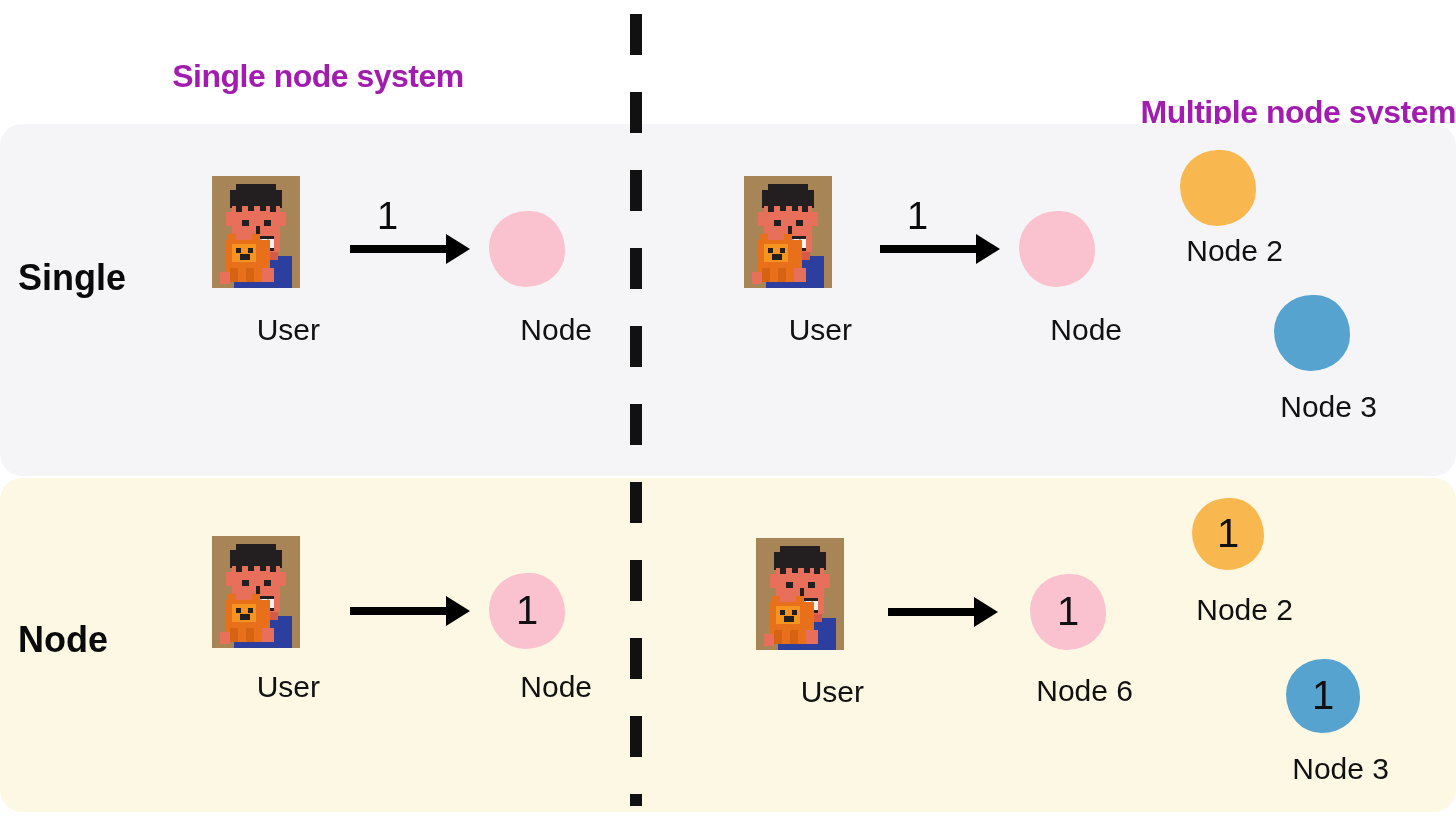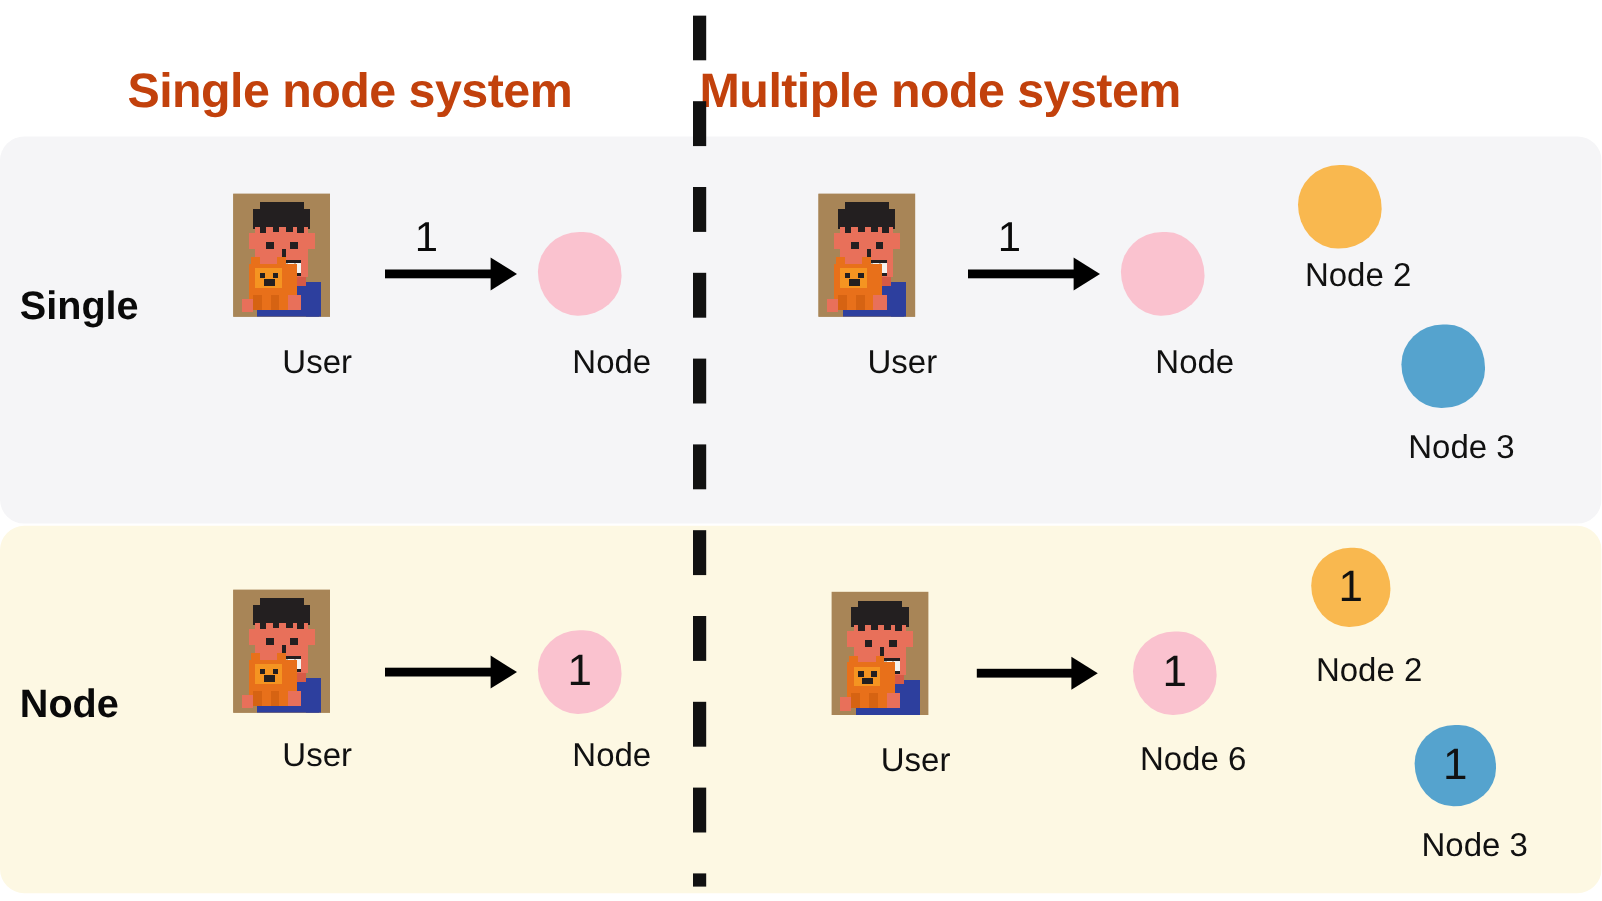--- a/index.html
+++ b/index.html
@@ -20,9 +20,9 @@
   .col-title {
     position: absolute;
     top: 58px;
-    font-size: 44px;
+    font-size: 32px;
     font-weight: bold;
-    color: #c2410c;
+    color: #a21caf;
     letter-spacing: -0.5px;
     white-space: nowrap;
   }

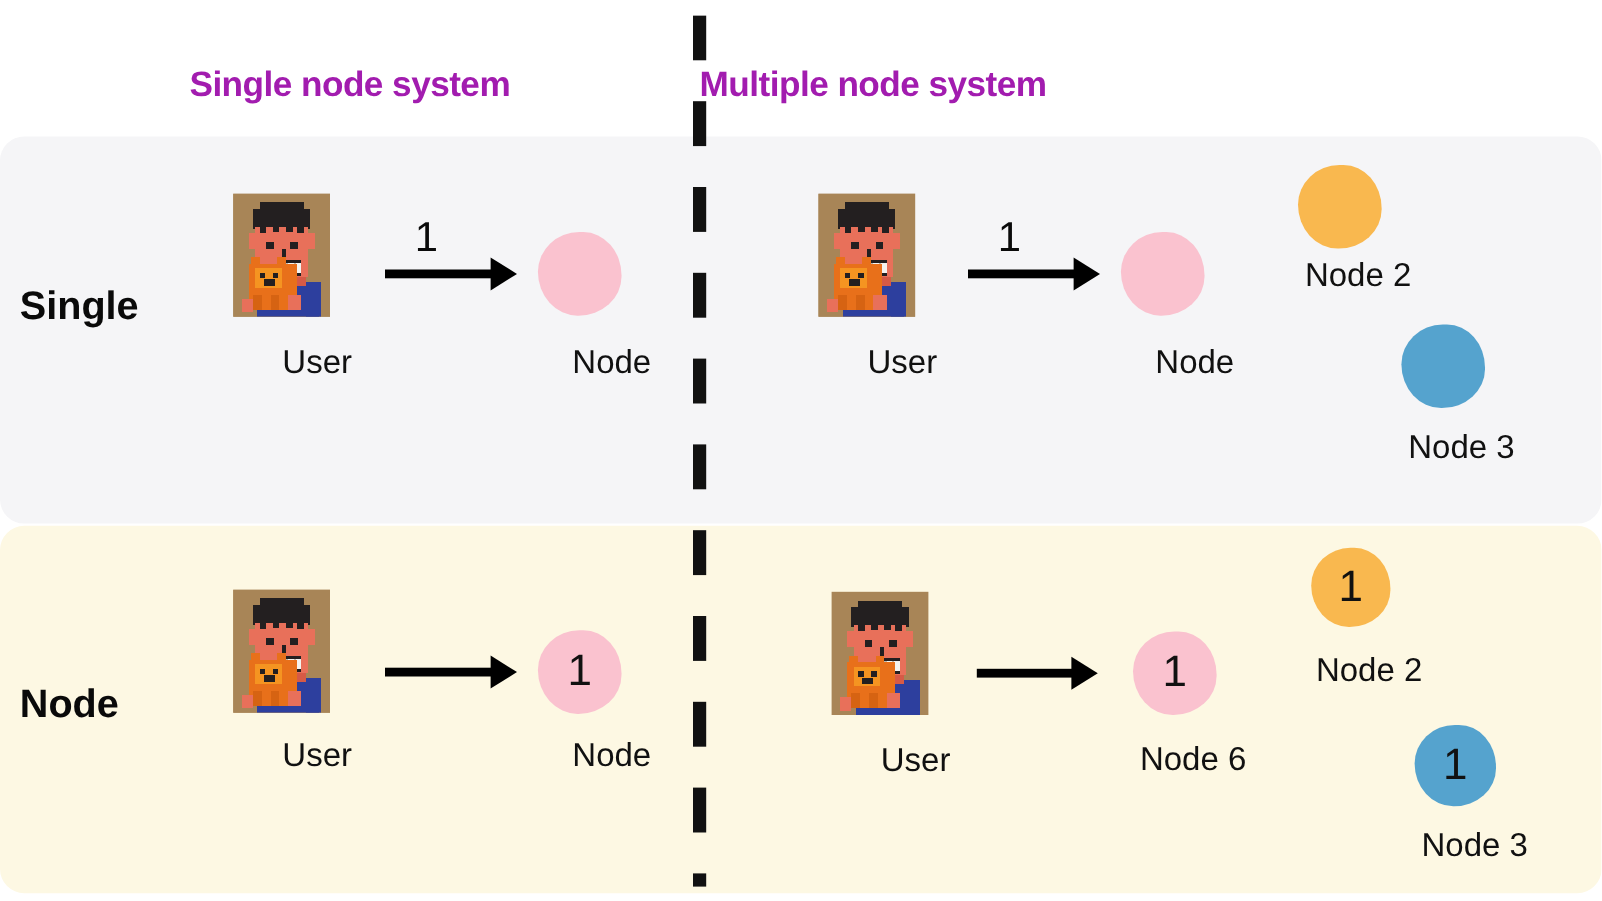--- a/index.html
+++ b/index.html
@@ -27,7 +27,7 @@
     white-space: nowrap;
   }
   #title-single { left: 0;    width: 636px; text-align: center; }
-  #title-multi  { left: 636px; width: 820px; text-align: left; }
+  #title-multi  { left: 636px; width: 820px; text-align: right; margin-top: 36px; }
 
   
   .row-panel {

